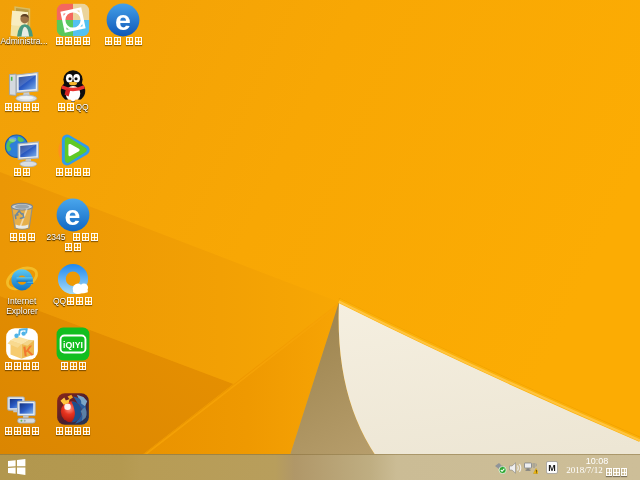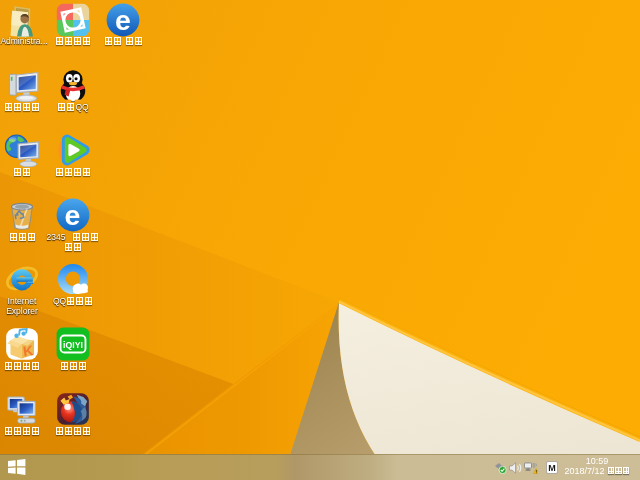--- a/index.html
+++ b/index.html
@@ -385,7 +385,7 @@
  <text x="6" y="9.6" text-anchor="middle" font-family="Liberation Sans" font-weight="bold" font-size="9" fill="#1a1a1a">M</text>
 </svg>
 <div id="clock">
-    <div class="t">10:59</div>
+    <div class="t">10:08</div>
     <div class="lr" style="font-size:9px">2018/7/12&nbsp;<span class="c cd"></span><span class="c cd"></span><span class="c cd"></span></div>
   </div>
 

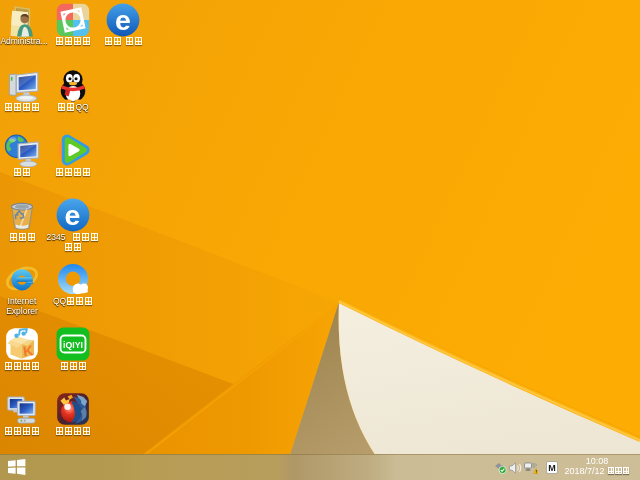--- a/index.html
+++ b/index.html
@@ -11,7 +11,7 @@
 linear-gradient(90deg, rgba(255,255,255,0) 2px, rgba(255,255,255,.9) 2px, rgba(255,255,255,.9) 3px, rgba(255,255,255,0) 3px);
 box-shadow:0 1px 1px rgba(0,0,0,.4);}
 .cd{width:6.5px;height:7.5px;margin:0 0.5px;}
-.lr{display:flex;justify-content:center;align-items:flex-start;height:9px;}
+.lr{display:flex;justify-content:center;align-items:flex-end;height:9px;font-family:Liberation Serif, serif;}
 #bar{position:absolute;left:0;top:454px;width:640px;height:26px;background:linear-gradient(90deg,#B2974E 0%,#B49950 19%,#B79C55 22%,#B89E5C 43%,#B09768 46%,#BFAE82 58%,#CBBC95 62%,#CDBE98 100%);border-top:1px solid rgba(120,95,40,.4);box-sizing:border-box;}
 #clock{position:absolute;right:8px;top:457px;width:70px;text-align:center;color:#fff;font-size:8px;line-height:9.5px;}
 #clock .t{font-size:9px;}

